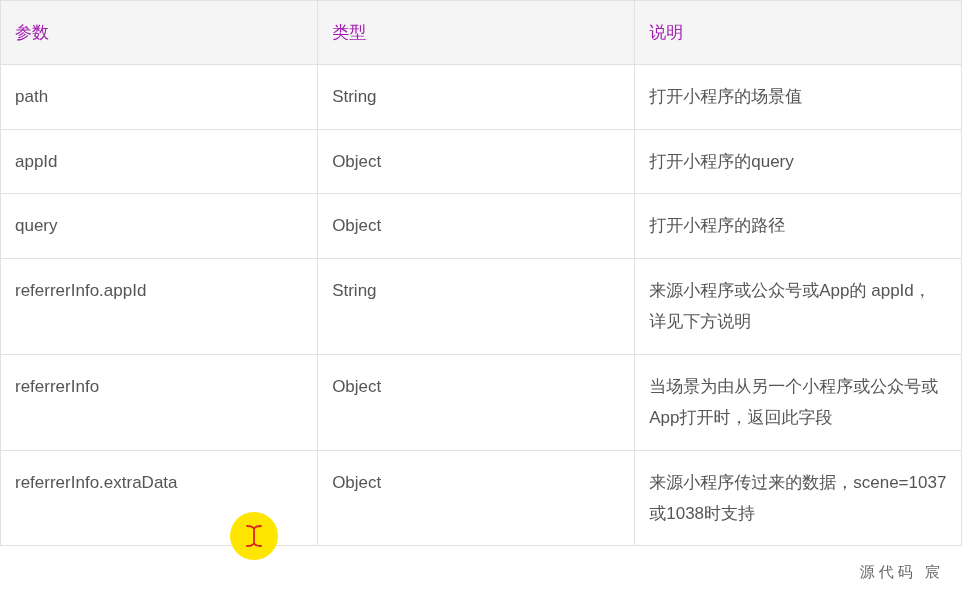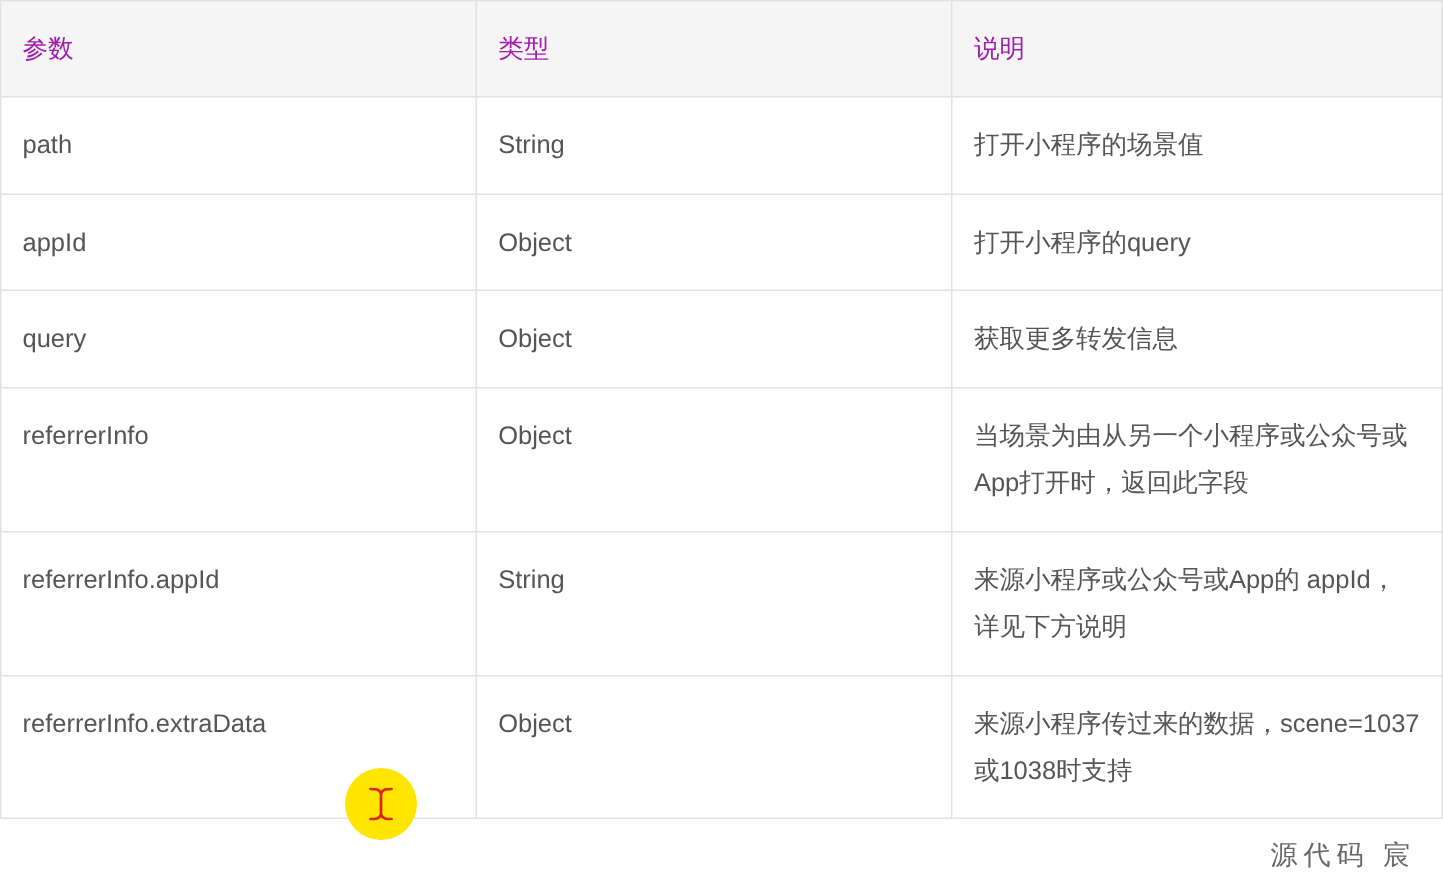--- a/index.html
+++ b/index.html
@@ -91,7 +91,7 @@
     <tr>
       <td>query</td>
       <td>Object</td>
-      <td>获取更多转发信息</td>
+      <td>打开小程序的路径</td>
     </tr>
     <tr>
       <td>referrerInfo</td>

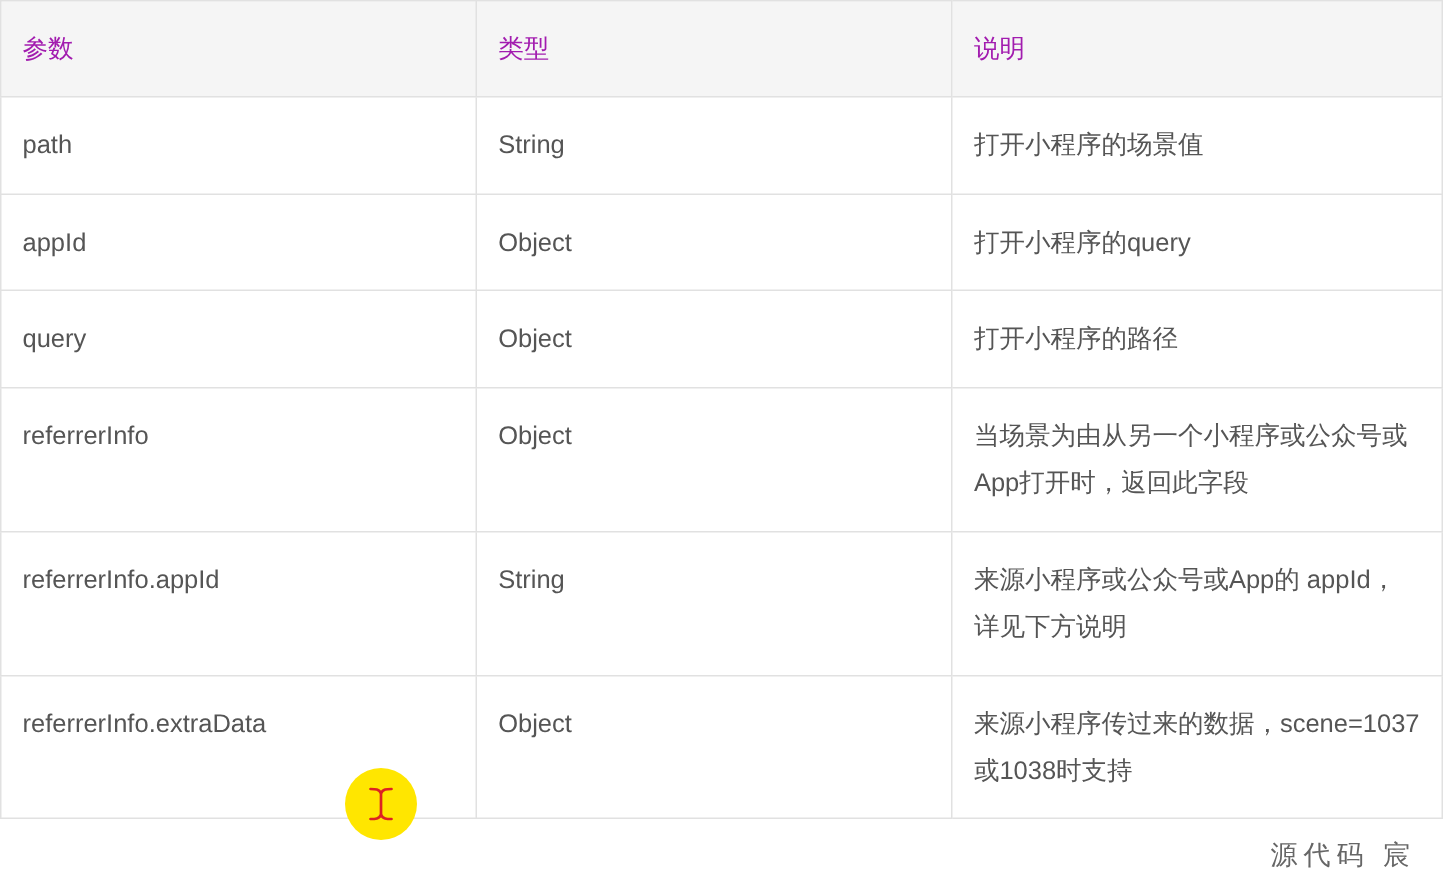--- a/index.html
+++ b/index.html
@@ -94,14 +94,14 @@
       <td>打开小程序的路径</td>
     </tr>
     <tr>
+      <td>referrerInfo.appId</td>
+      <td>String</td>
+      <td>来源小程序或公众号或App的 appId，详见下方说明</td>
+    </tr>
+    <tr>
       <td>referrerInfo</td>
       <td>Object</td>
       <td>当场景为由从另一个小程序或公众号或App打开时，返回此字段</td>
-    </tr>
-    <tr>
-      <td>referrerInfo.appId</td>
-      <td>String</td>
-      <td>来源小程序或公众号或App的 appId，详见下方说明</td>
     </tr>
     <tr>
       <td>referrerInfo.extraData</td>

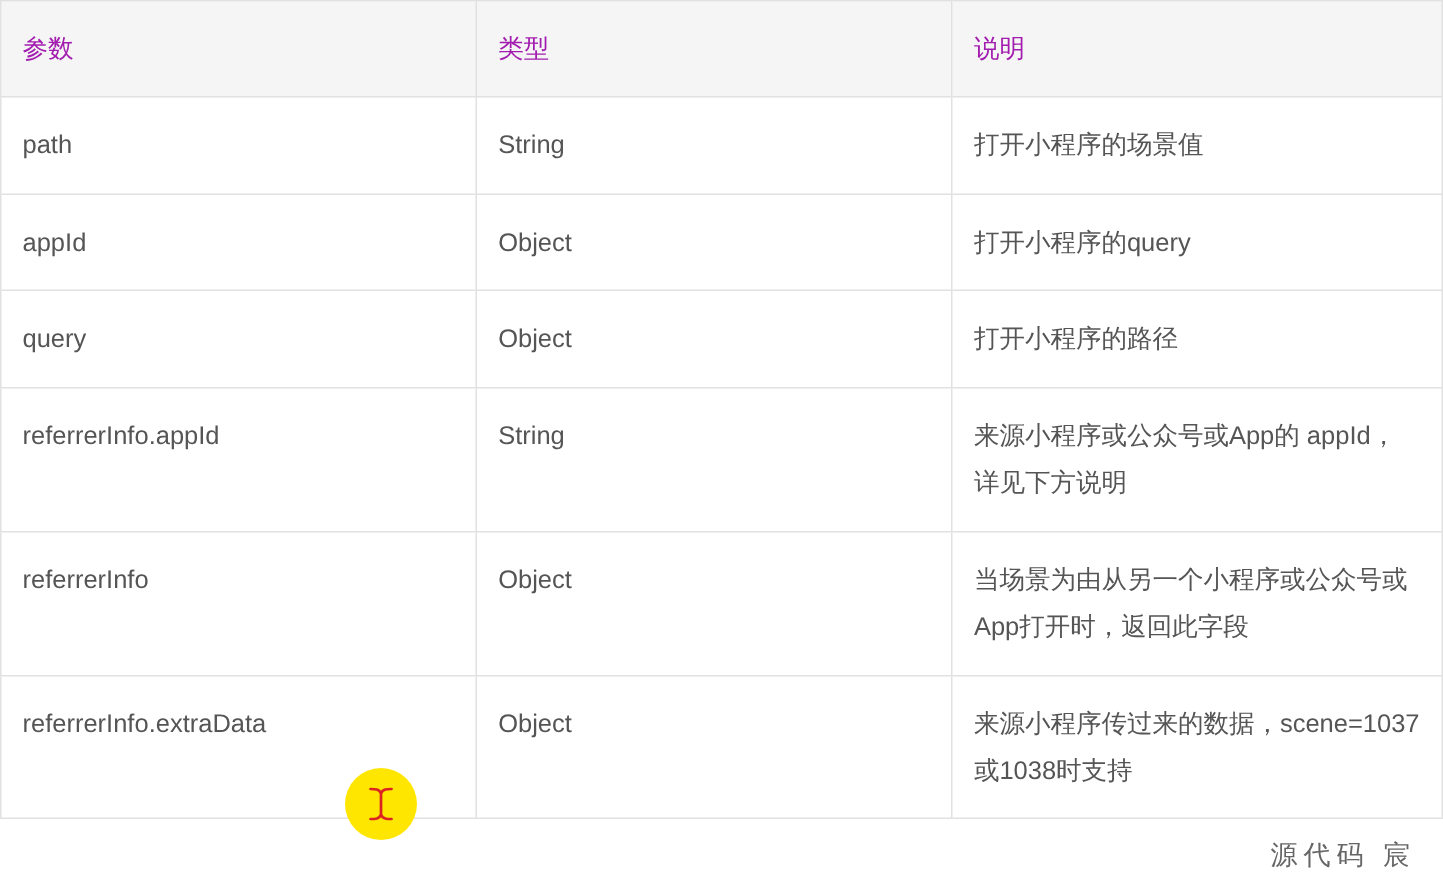--- a/index.html
+++ b/index.html
@@ -55,7 +55,7 @@
       position: absolute;
       right: 18px;
       bottom: 14px;
-      font-size: 18px;
+      font-size: 15px;
       color: #666;
       letter-spacing: 4px;
       z-index: 6;

